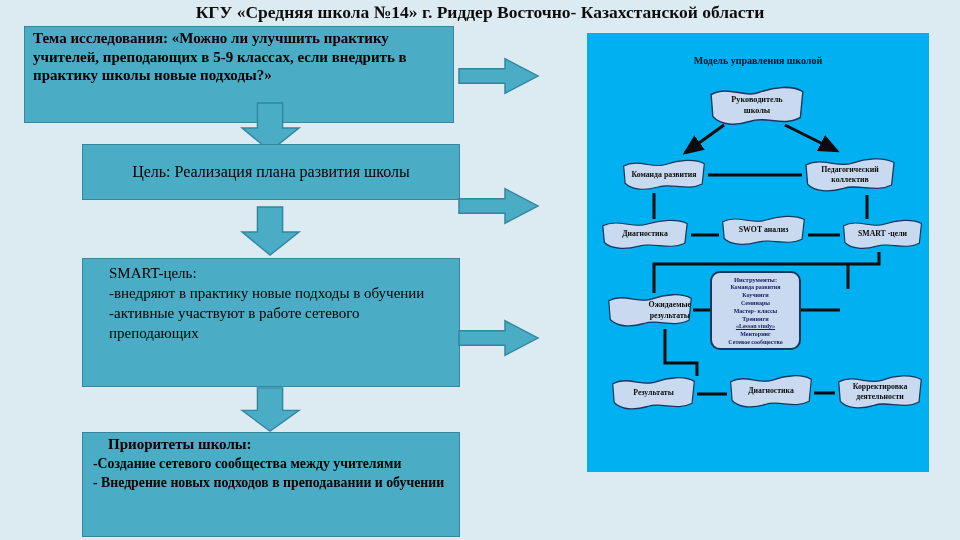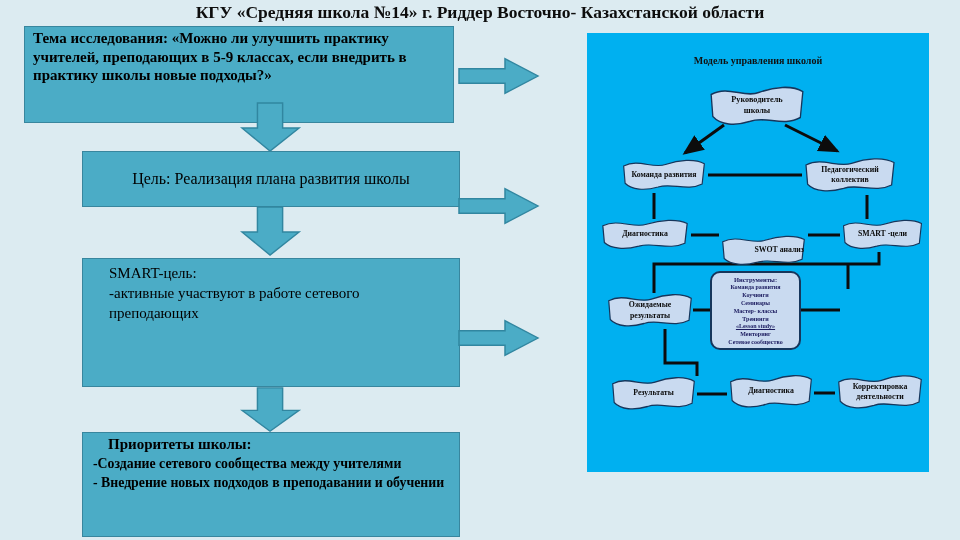--- a/index.html
+++ b/index.html
@@ -11,7 +11,7 @@
   .tealbox{position:absolute;background:#4BACC6;border:1px solid #38869E;box-sizing:border-box;}
   .box-topic{left:24px;top:26px;width:430px;height:97px;padding:2px 8px;
              font-weight:bold;font-size:15px;line-height:18.6px;}
-  .box-goal{left:82px;top:151px;width:378px;height:56px;display:flex;align-items:center;
+  .box-goal{left:82px;top:144px;width:378px;height:56px;display:flex;align-items:center;
             justify-content:center;font-size:16px;}
   .box-smart{left:82px;top:258px;width:378px;height:129px;padding:4px 26px;
              font-size:15px;line-height:20px;}

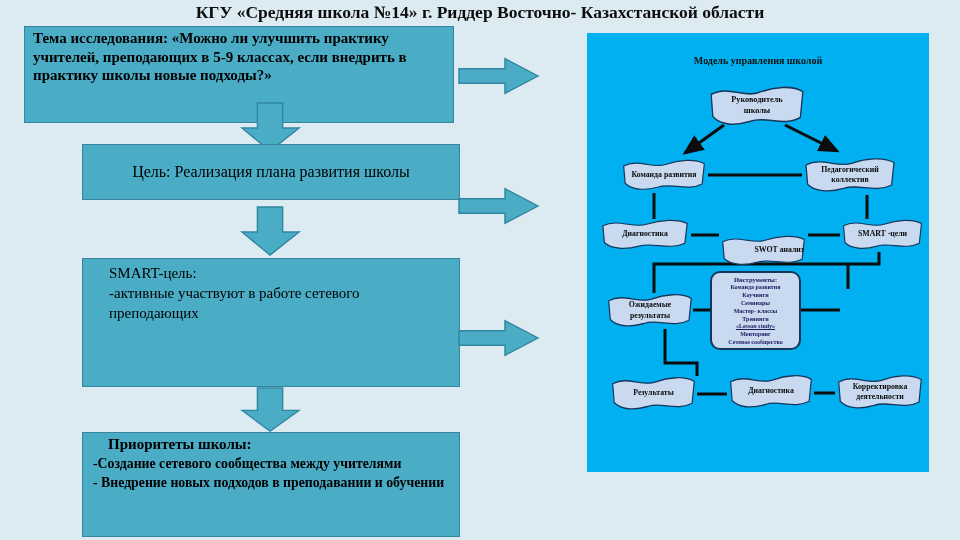--- a/index.html
+++ b/index.html
@@ -41,7 +41,7 @@
   .n-dev{left:33px;top:124px;width:88px;height:36px;}
   .n-staff{left:215px;top:122px;width:96px;height:40px;}
   .n-diag1{left:12px;top:184px;width:92px;height:35px;}
-  .n-swot{left:132px;top:200px;width:89px;height:35px;justify-content:flex-end;}
+  .n-swot{left:132px;top:180px;width:89px;height:35px;}
   .n-smart{left:253px;top:184px;width:85px;height:35px;}
   .n-expect{left:18px;top:258px;width:90px;height:39px;}
   .n-org{left:253px;top:254px;width:87px;height:39px;}

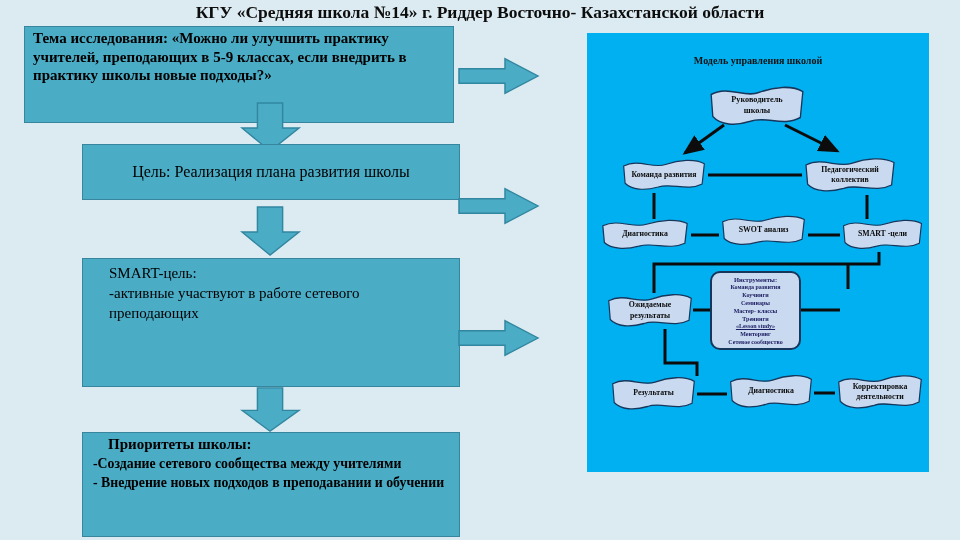--- a/index.html
+++ b/index.html
@@ -84,6 +84,7 @@
 
   <div class="tealbox box-smart">
     <div>SMART-цель:</div>
+    <div>-внедряют в практику новые подходы  в обучении</div>
     <div>-активные участвуют в работе сетевого преподающих</div>
   </div>
 

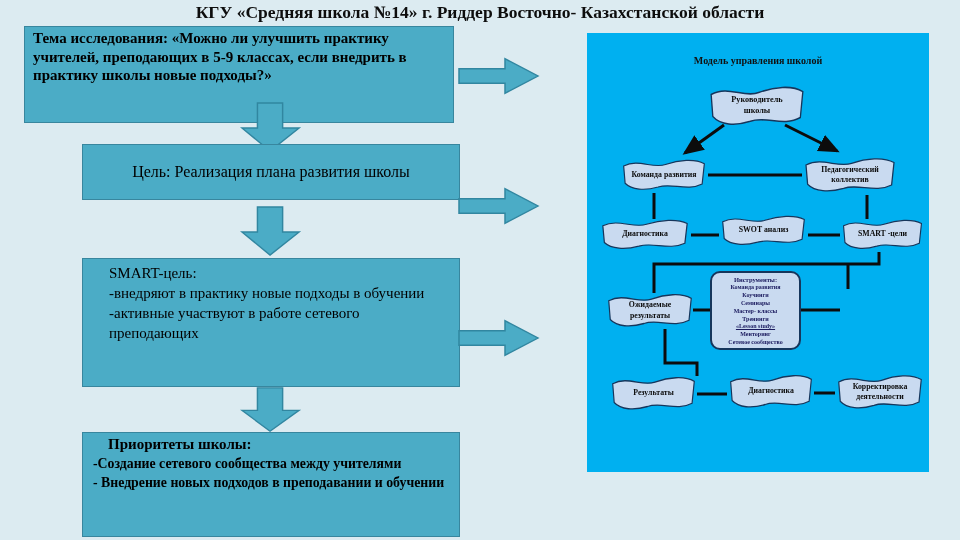--- a/index.html
+++ b/index.html
@@ -43,7 +43,7 @@
   .n-diag1{left:12px;top:184px;width:92px;height:35px;}
   .n-swot{left:132px;top:180px;width:89px;height:35px;}
   .n-smart{left:253px;top:184px;width:85px;height:35px;}
-  .n-expect{left:18px;top:258px;width:90px;height:39px;}
+  .n-expect{left:18px;top:258px;width:90px;height:39px;justify-content:flex-end;}
   .n-org{left:253px;top:254px;width:87px;height:39px;}
   .n-result{left:22px;top:341px;width:89px;height:39px;}
   .n-diag2{left:140px;top:339px;width:88px;height:39px;}

